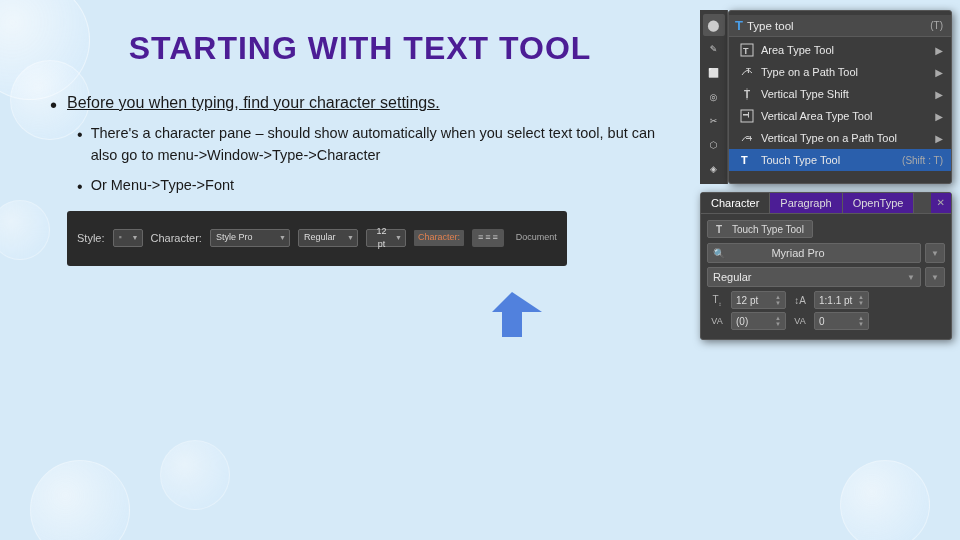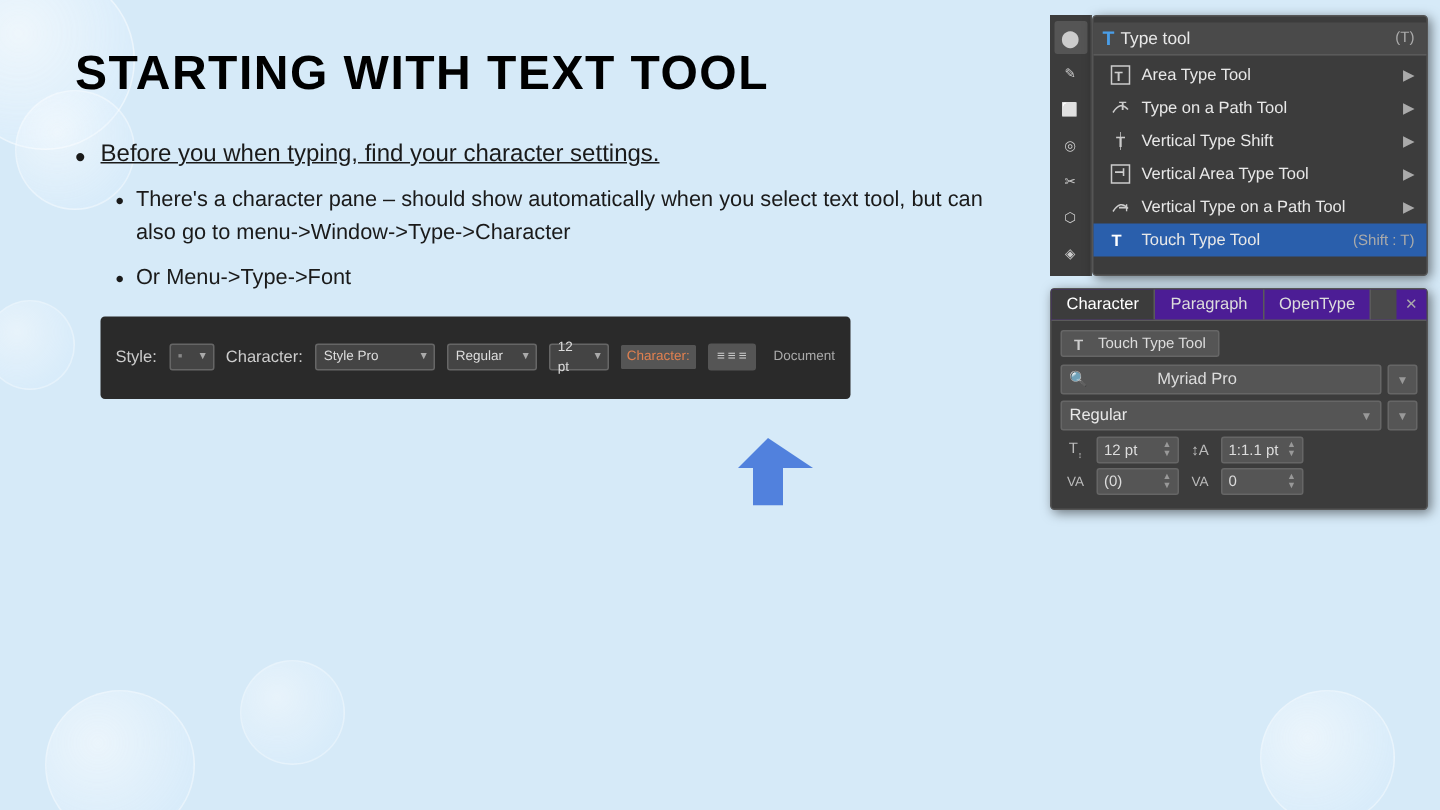--- a/index.html
+++ b/index.html
@@ -40,9 +40,10 @@
     .page-title {
       font-size: 32px;
       font-weight: 700;
-      color: #000000;
+      color: #4c1d95;
       letter-spacing: 1px;
       margin-bottom: 24px;
+      text-align: center;
     }
 
     .bullet-list {

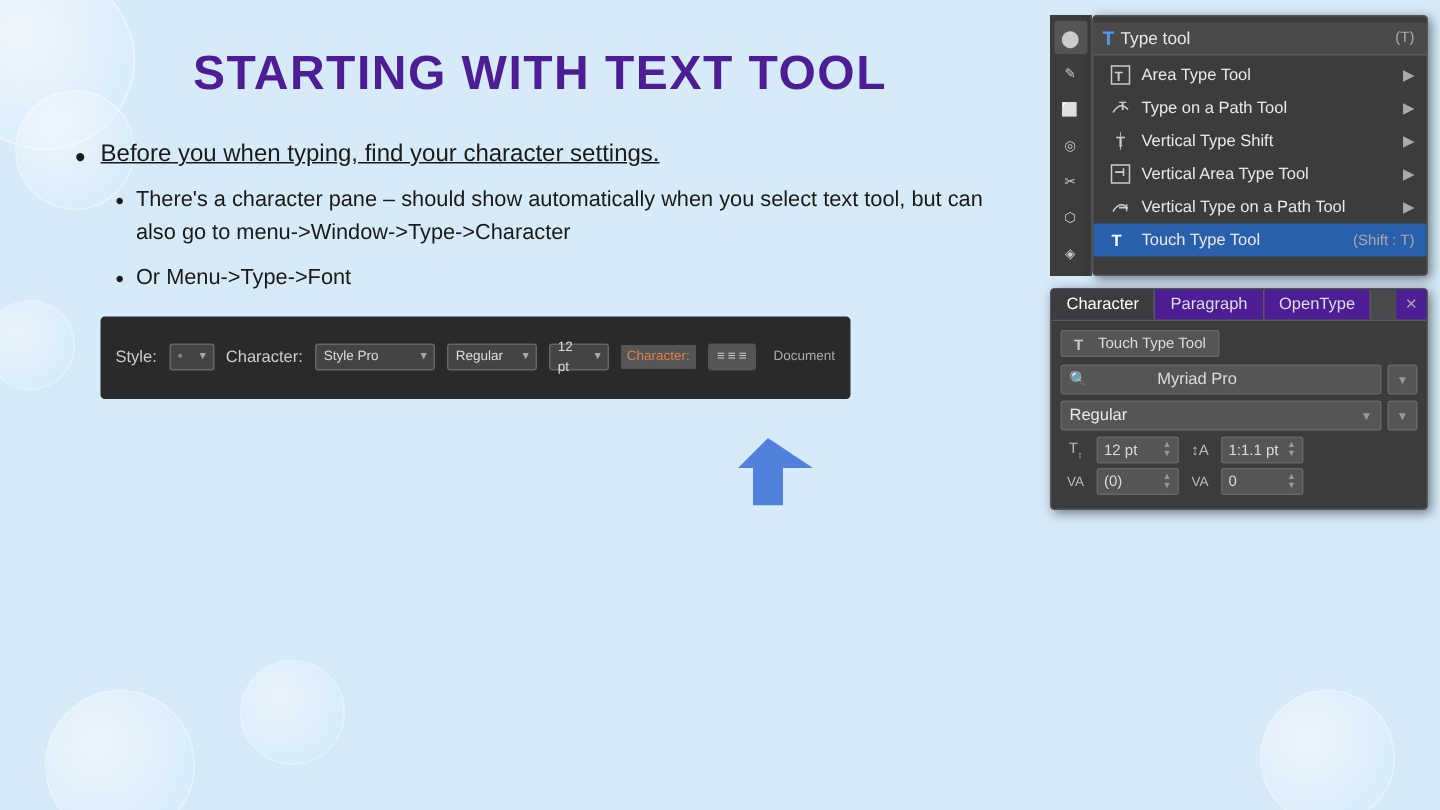--- a/index.html
+++ b/index.html
@@ -107,6 +107,7 @@
       gap: 8px;
       width: 500px;
       height: 55px;
+      text-align: center;
     }
 
     .bar-label {

